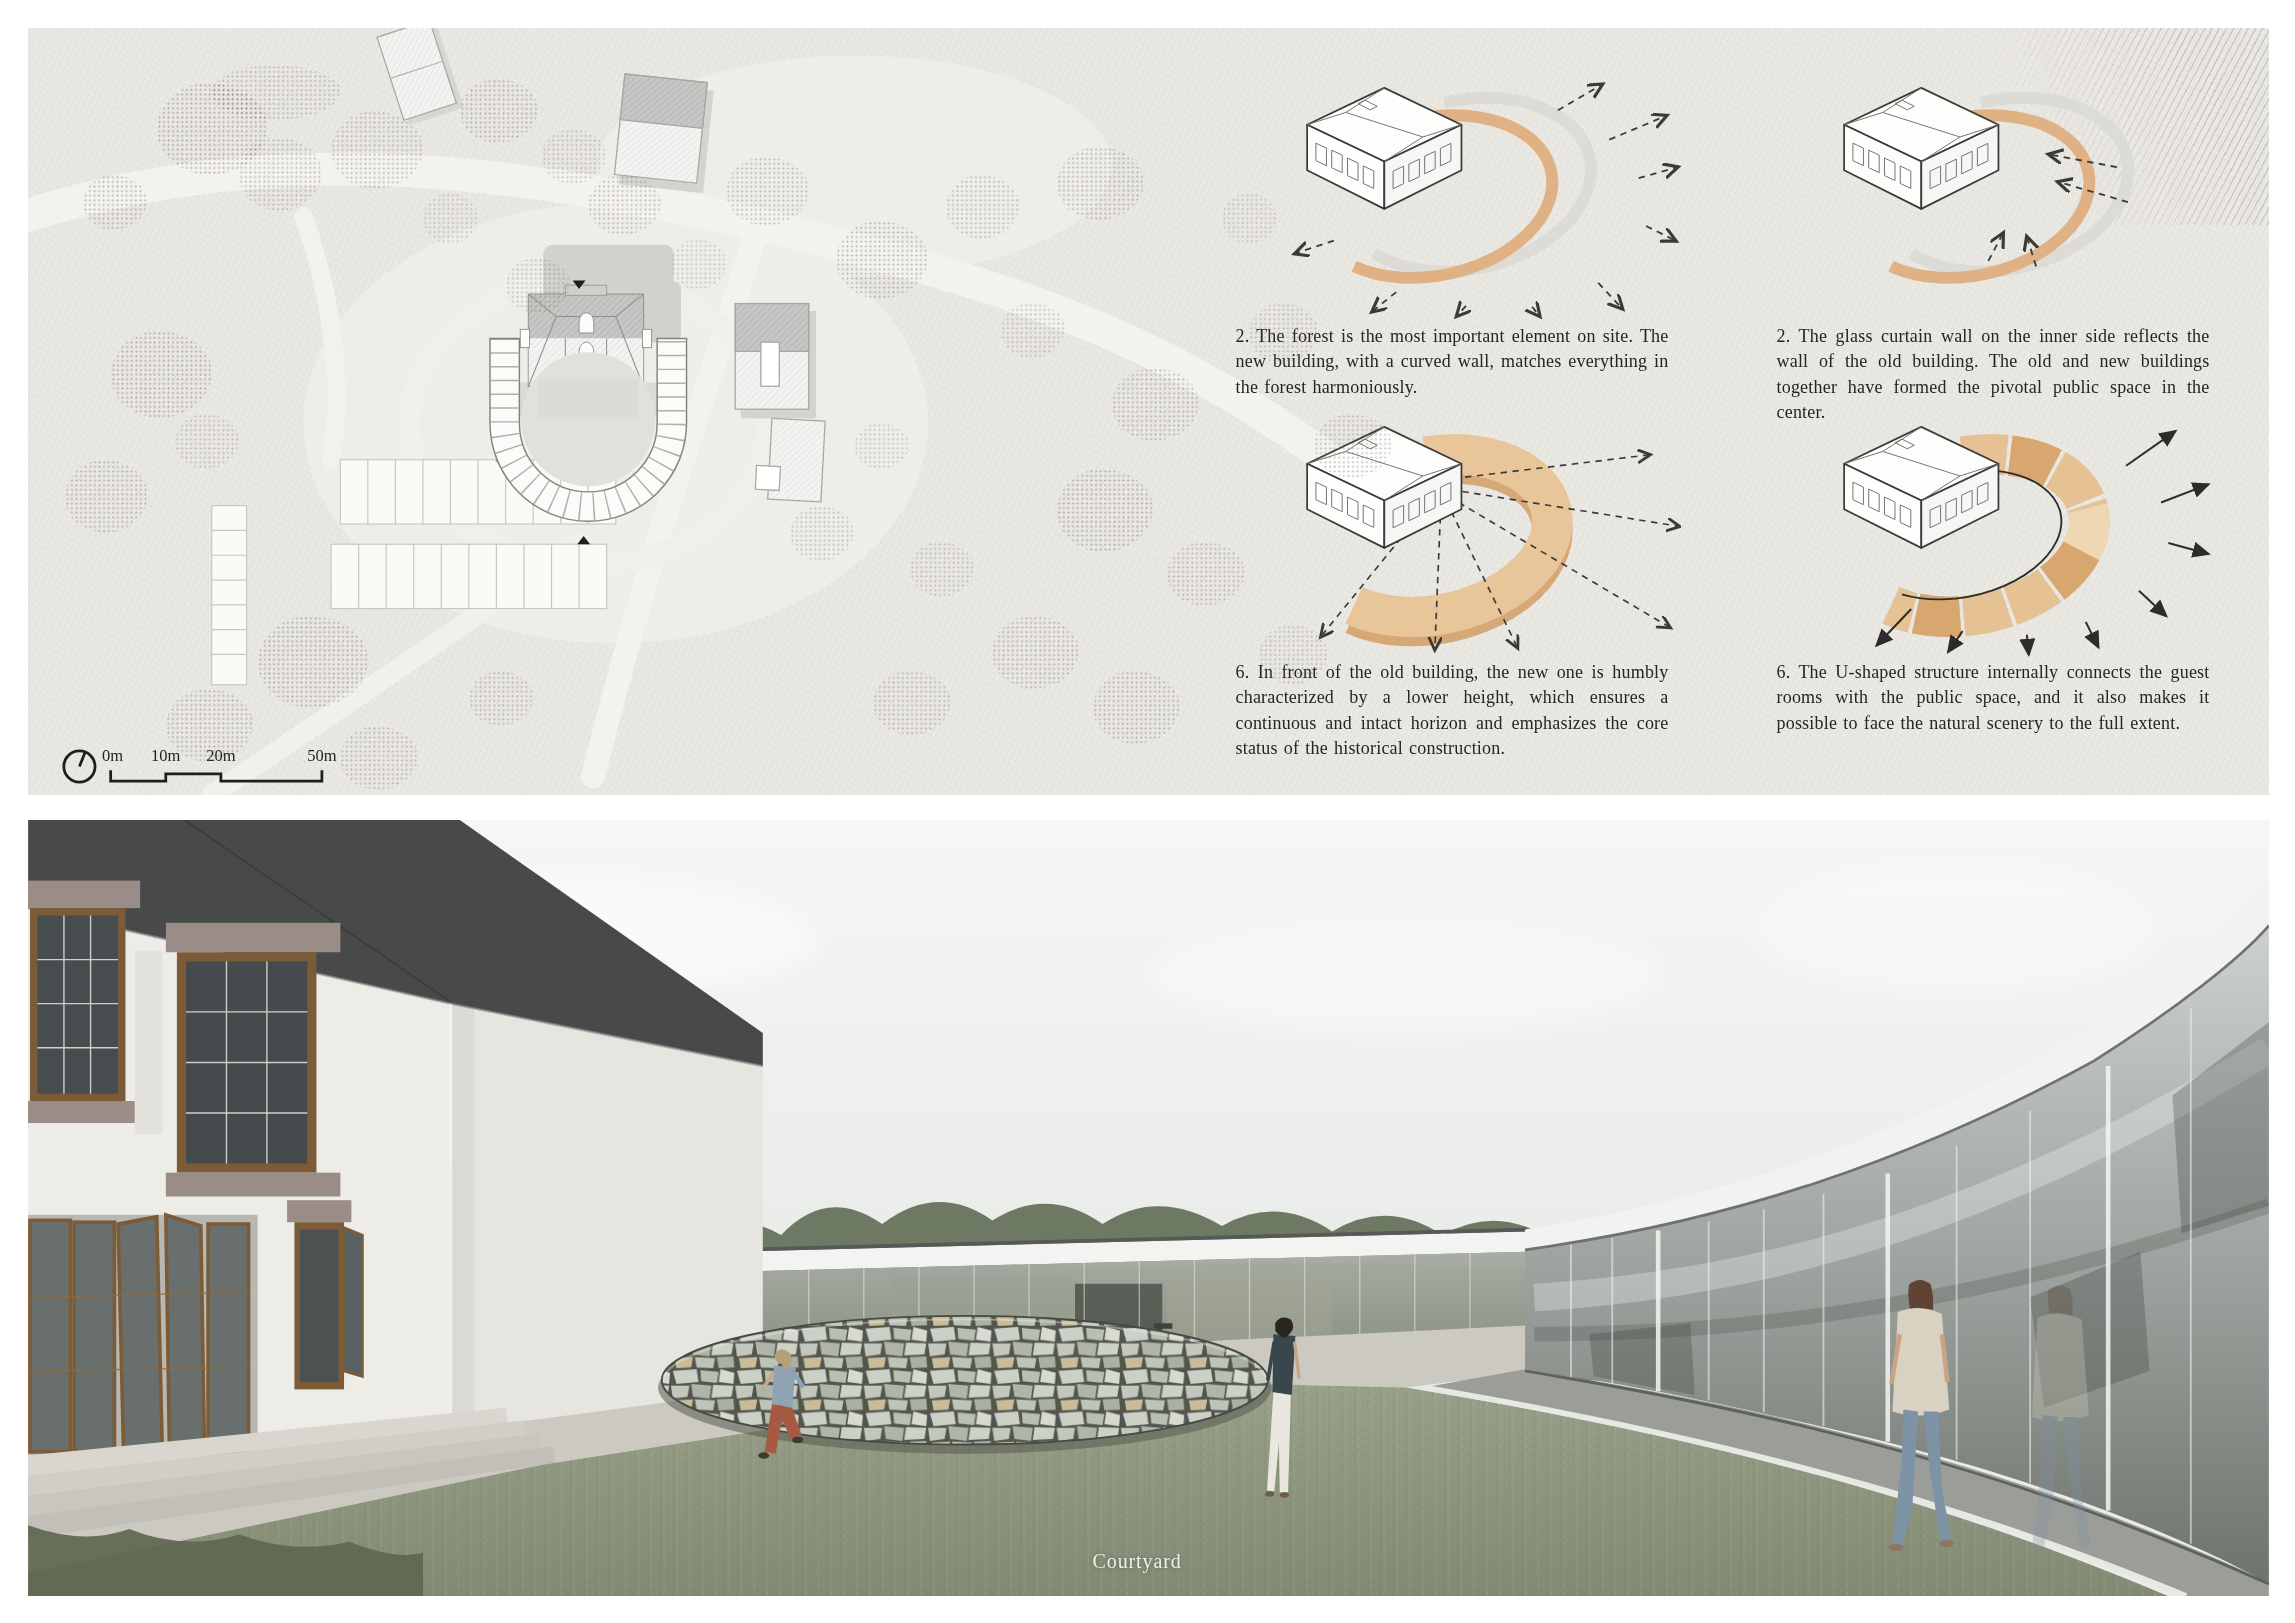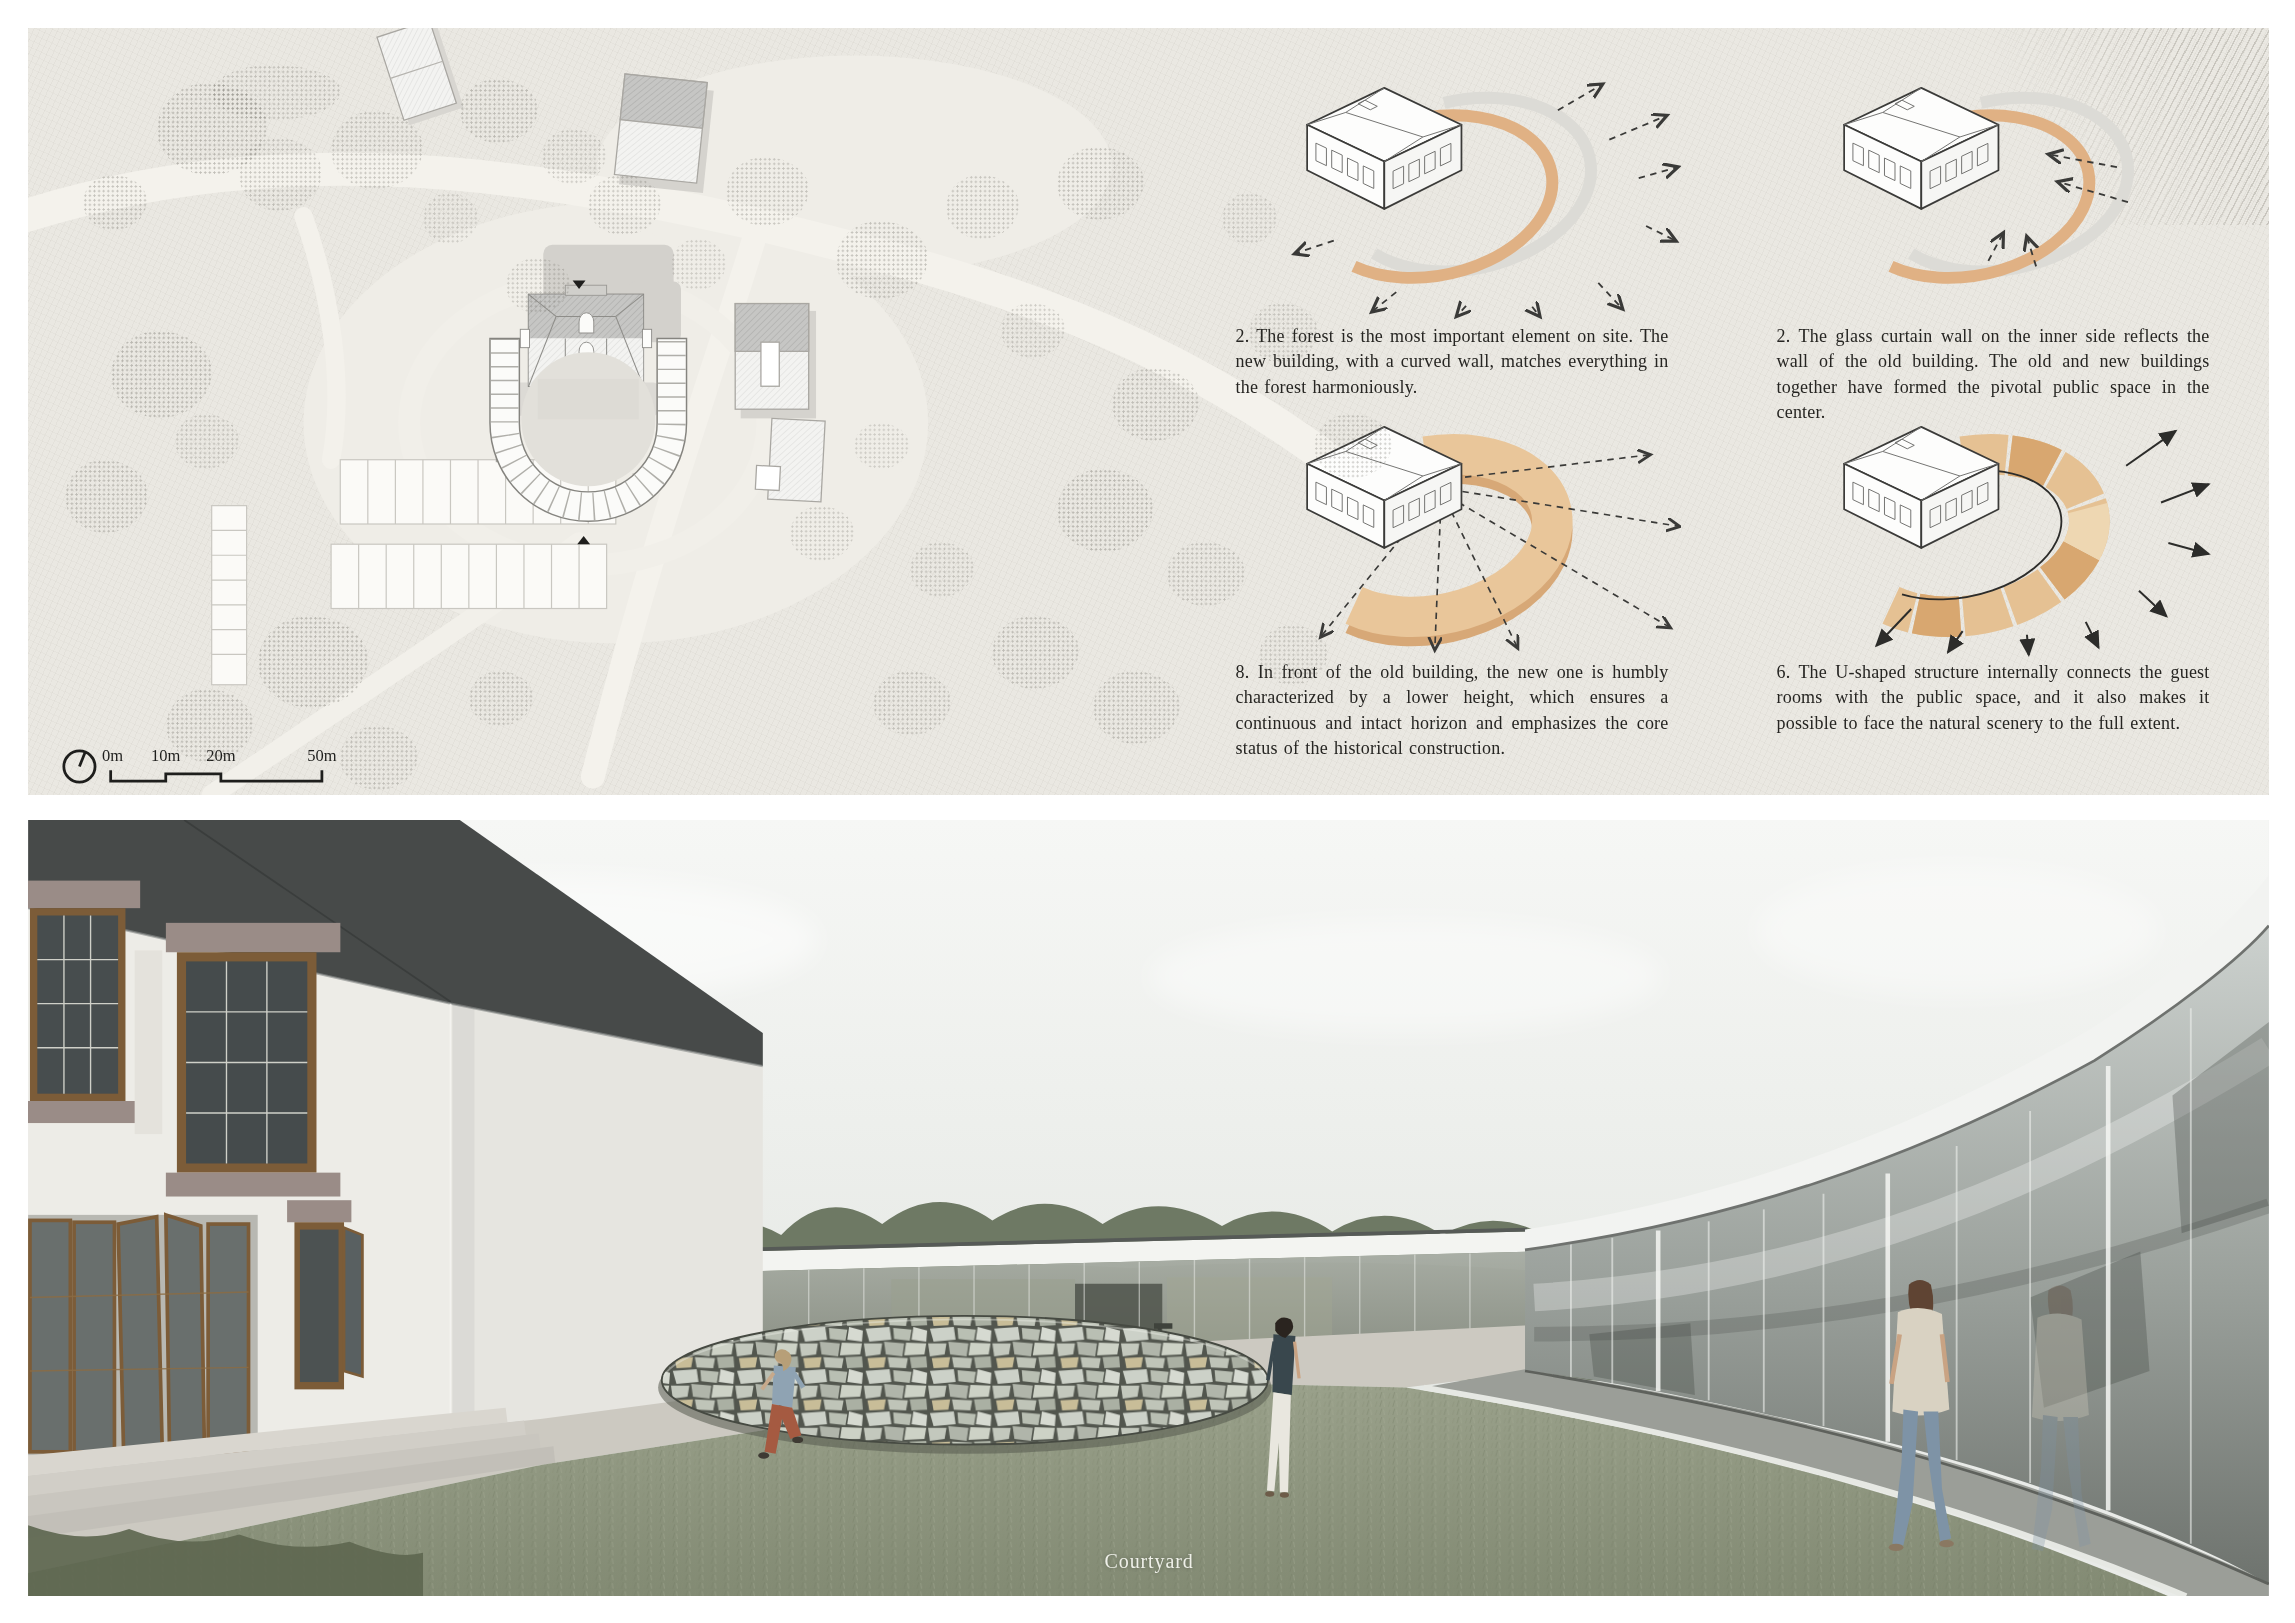--- a/index.html
+++ b/index.html
@@ -268,7 +268,7 @@
 
     <p class="caption" style="left:1208px;top:296px;">2. The forest is the most important element on site. The new building, with a curved wall, matches everything in the forest harmoniously.</p>
     <p class="caption" style="left:1749px;top:296px;">2. The glass curtain wall on the inner side reflects the wall of the old building. The old and new buildings together have formed the pivotal public space in the center.</p>
-    <p class="caption" style="left:1208px;top:632px;">8. In front of the old building, the new one is humbly characterized by a lower height, which ensures a continuous and intact horizon and emphasizes the core status of the historical construction.</p>
+    <p class="caption" style="left:1208px;top:632px;">6. In front of the old building, the new one is humbly characterized by a lower height, which ensures a continuous and intact horizon and emphasizes the core status of the historical construction.</p>
     <p class="caption" style="left:1749px;top:632px;">6. The U-shaped structure internally connects the guest rooms with the public space, and it also makes it possible to face the natural scenery to the full extent.</p>
 
     <div id="plan-trees">

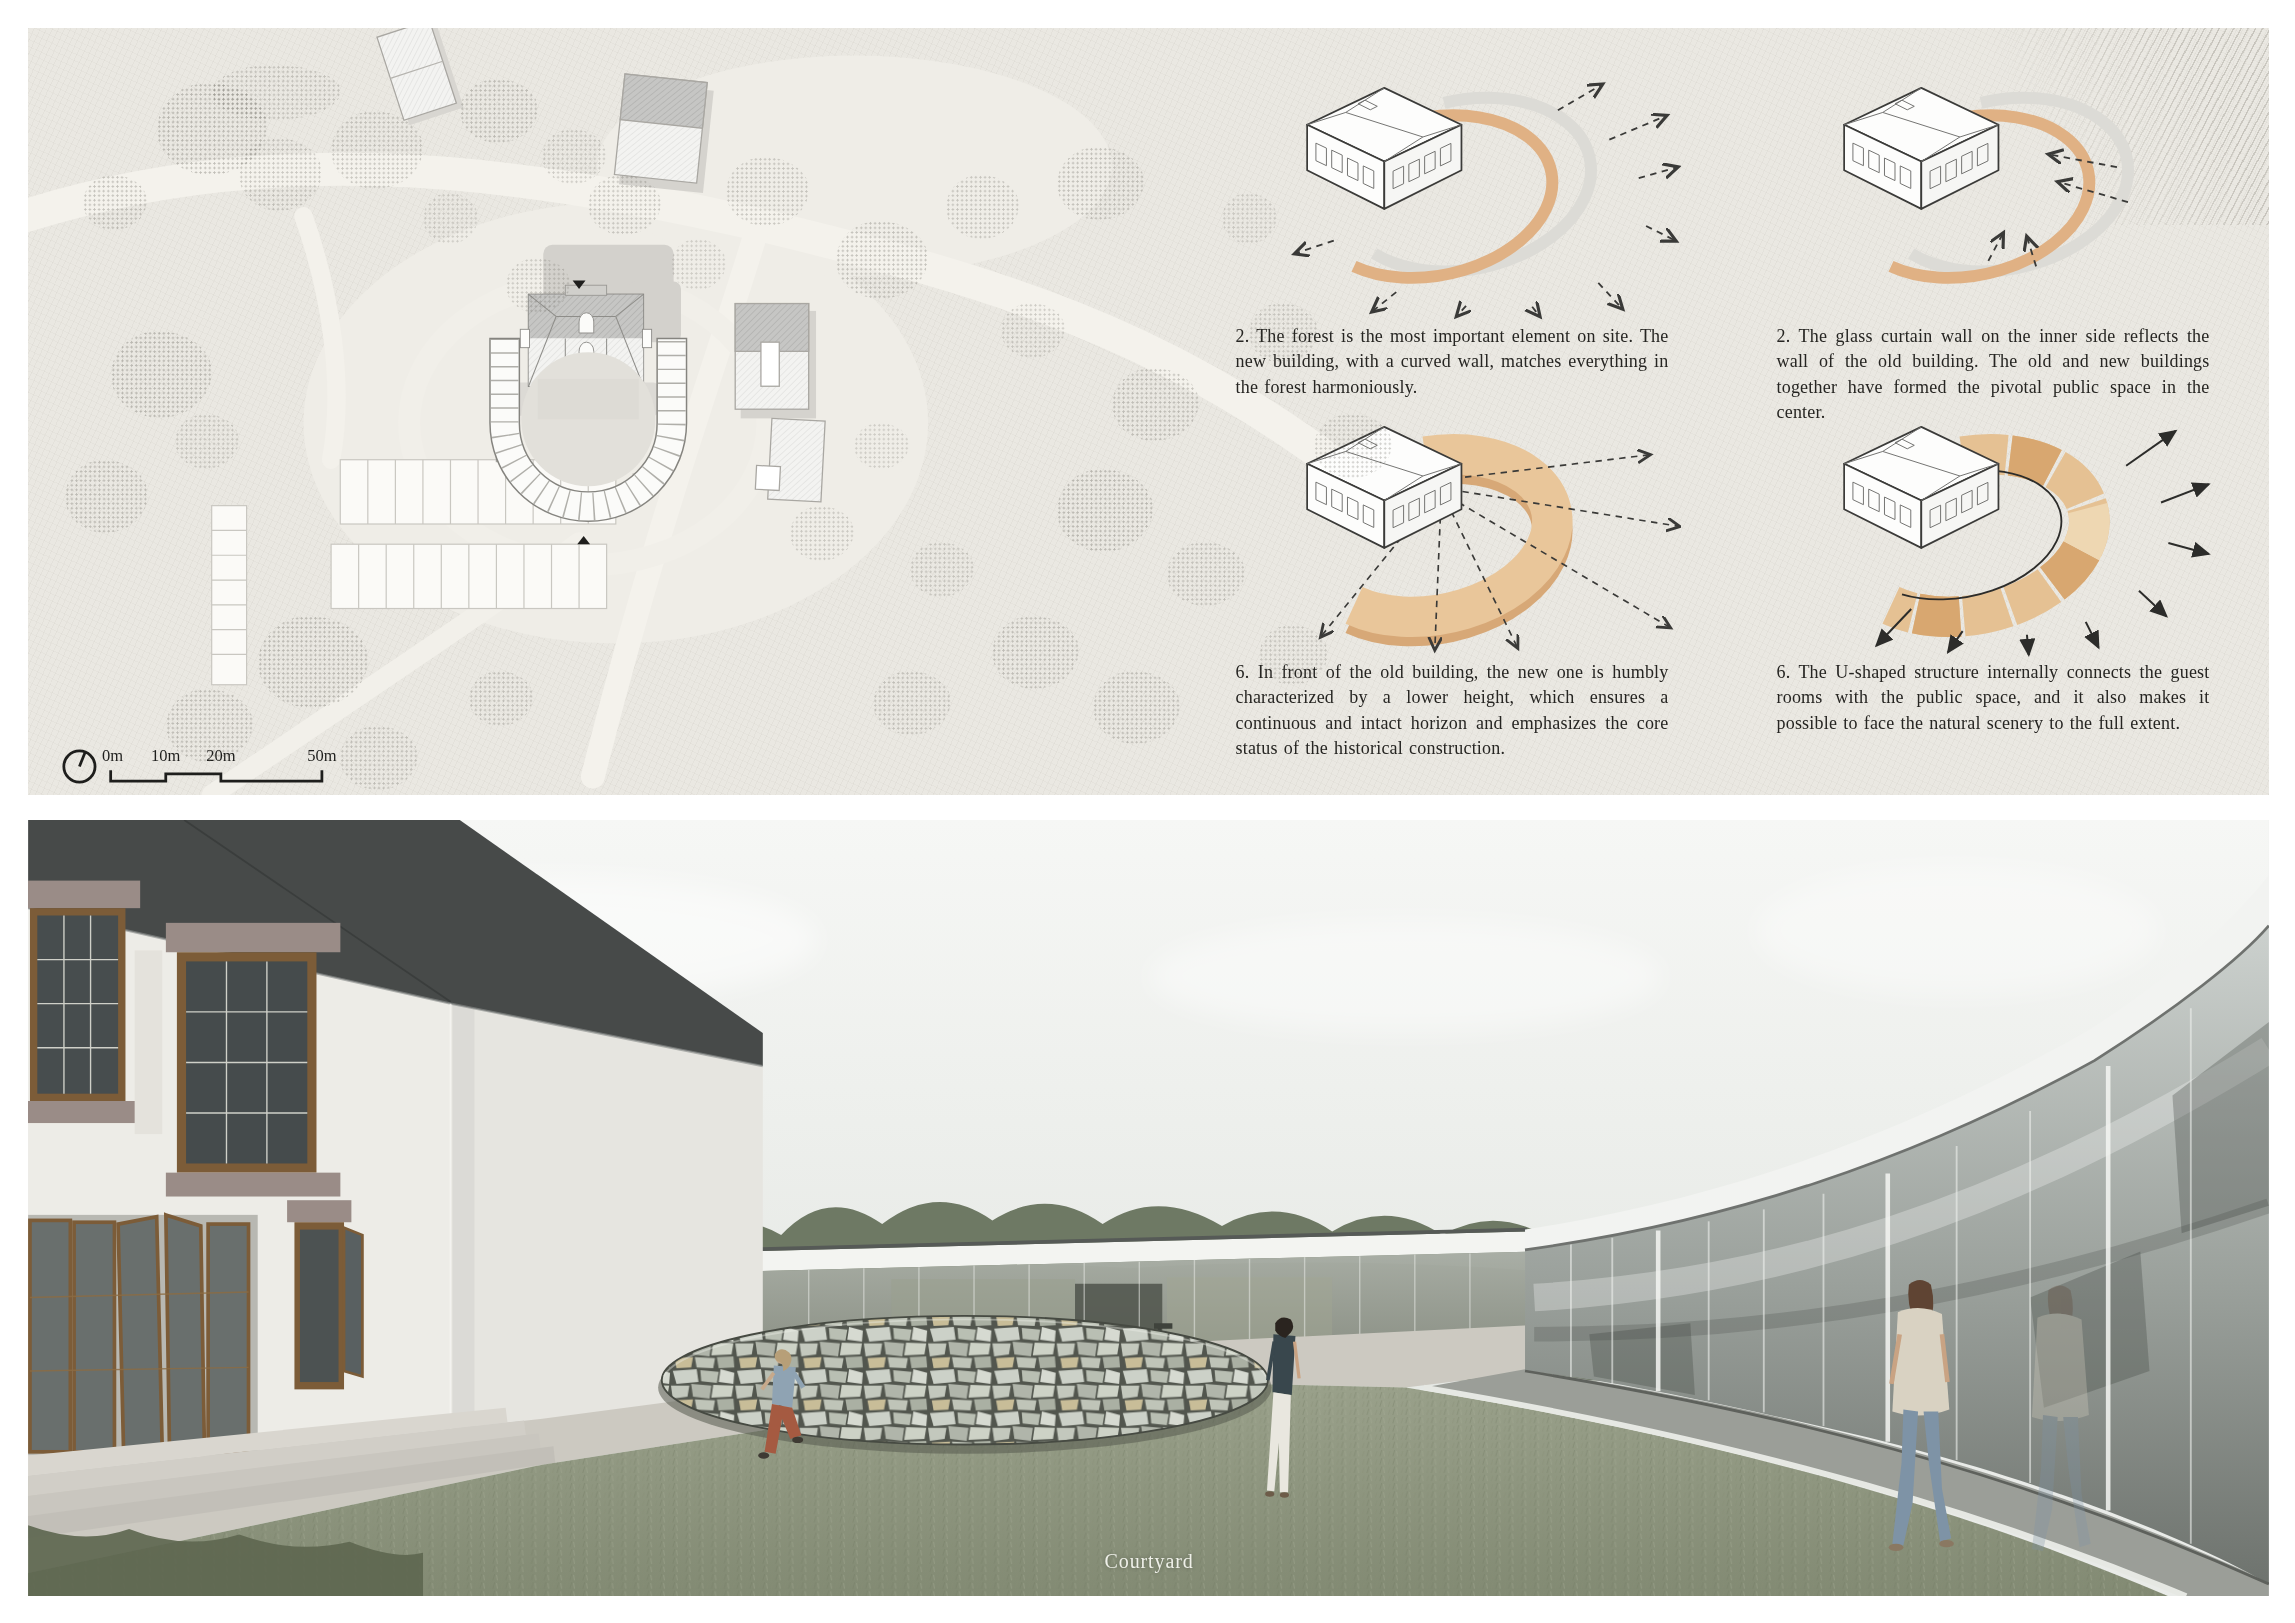--- a/index.html
+++ b/index.html
@@ -25,7 +25,7 @@
   
   .board-render{position:absolute;left:27.5px;top:820px;width:2241px;height:776px;overflow:hidden;background:#e9ebe8;}
   .courtyard-label{position:absolute;left:1065px;top:730px;color:#eff0e9;font-size:20px;
-    letter-spacing:0.9px;text-shadow:0 0 3.7px rgba(60,65,55,.5);margin-left:12px;}
+    letter-spacing:0.9px;text-shadow:0 0 3.7px rgba(60,65,55,.5);}
 </style>
 </head>
 <body>

